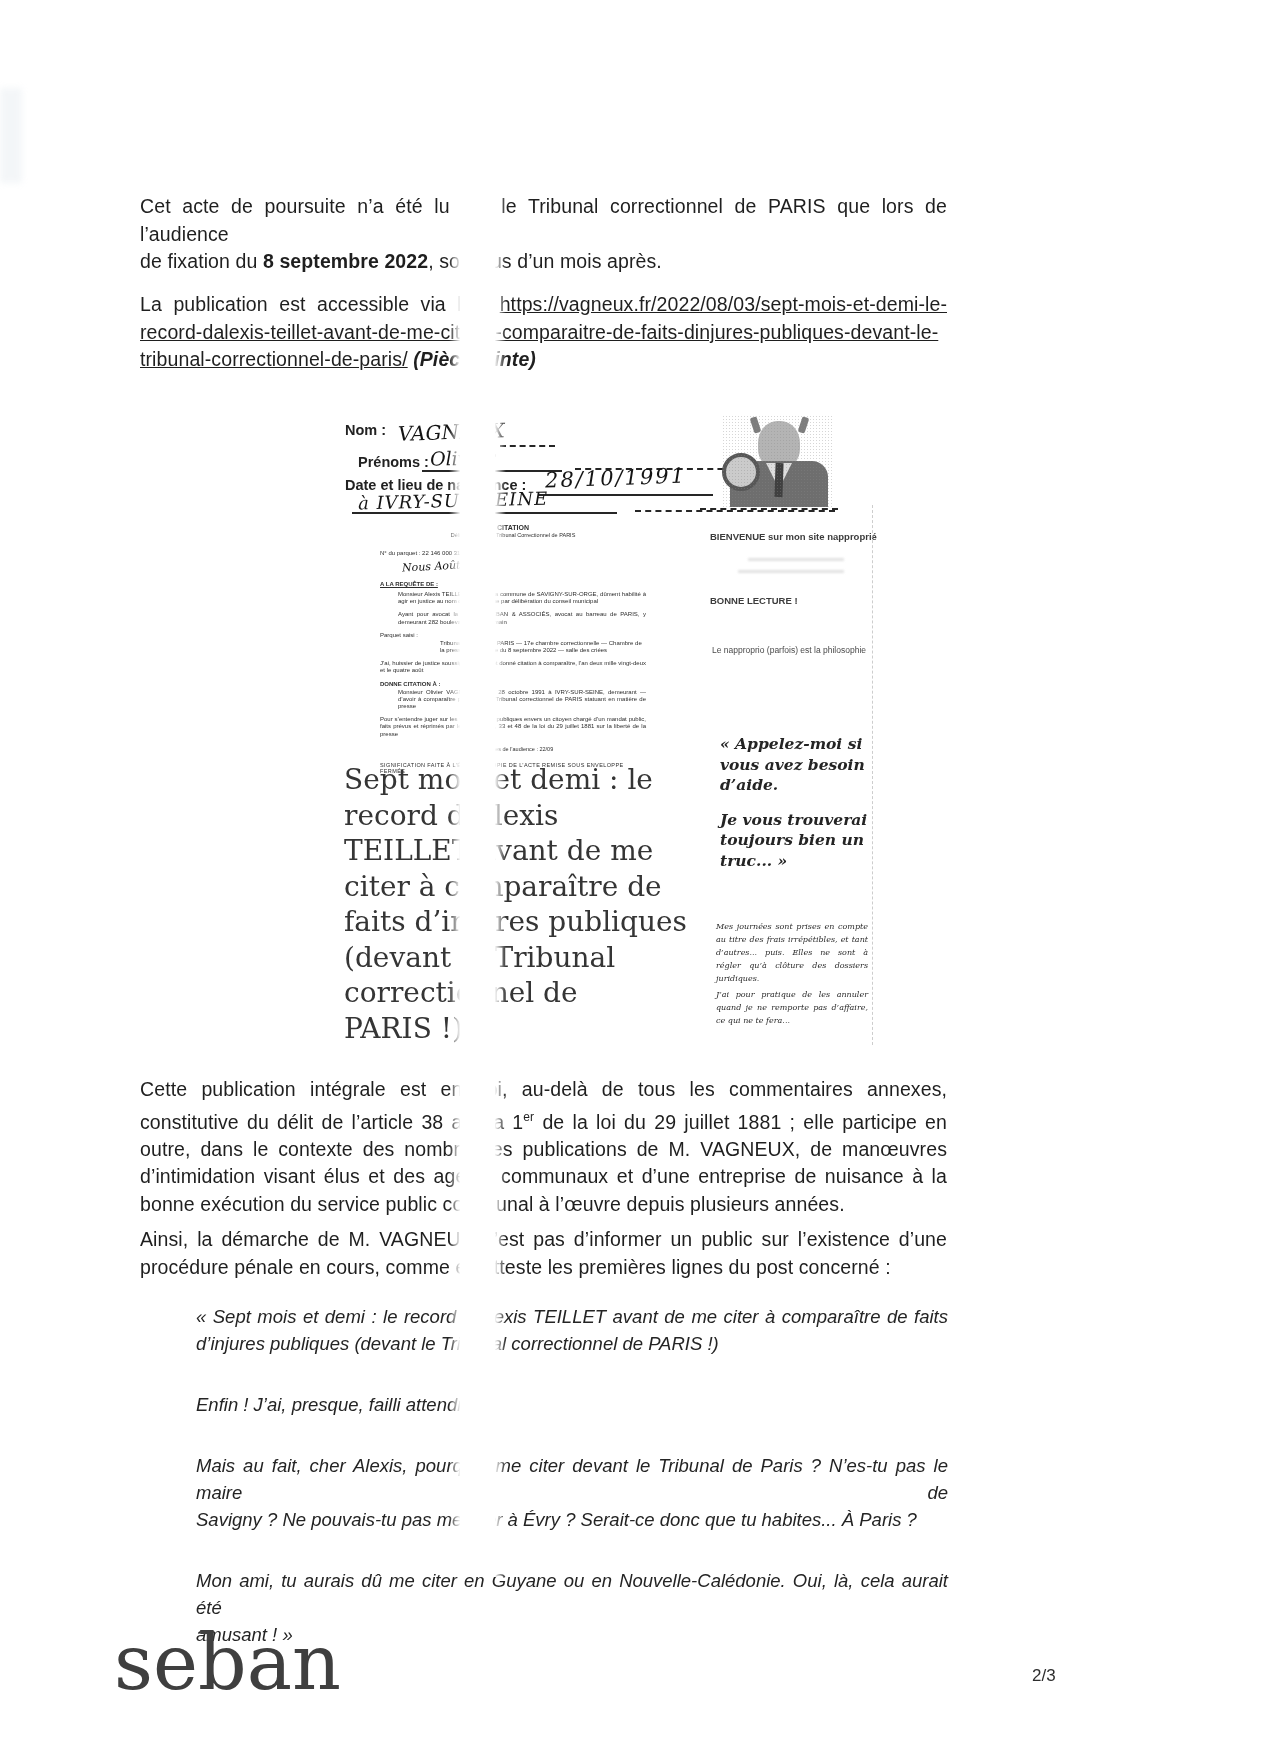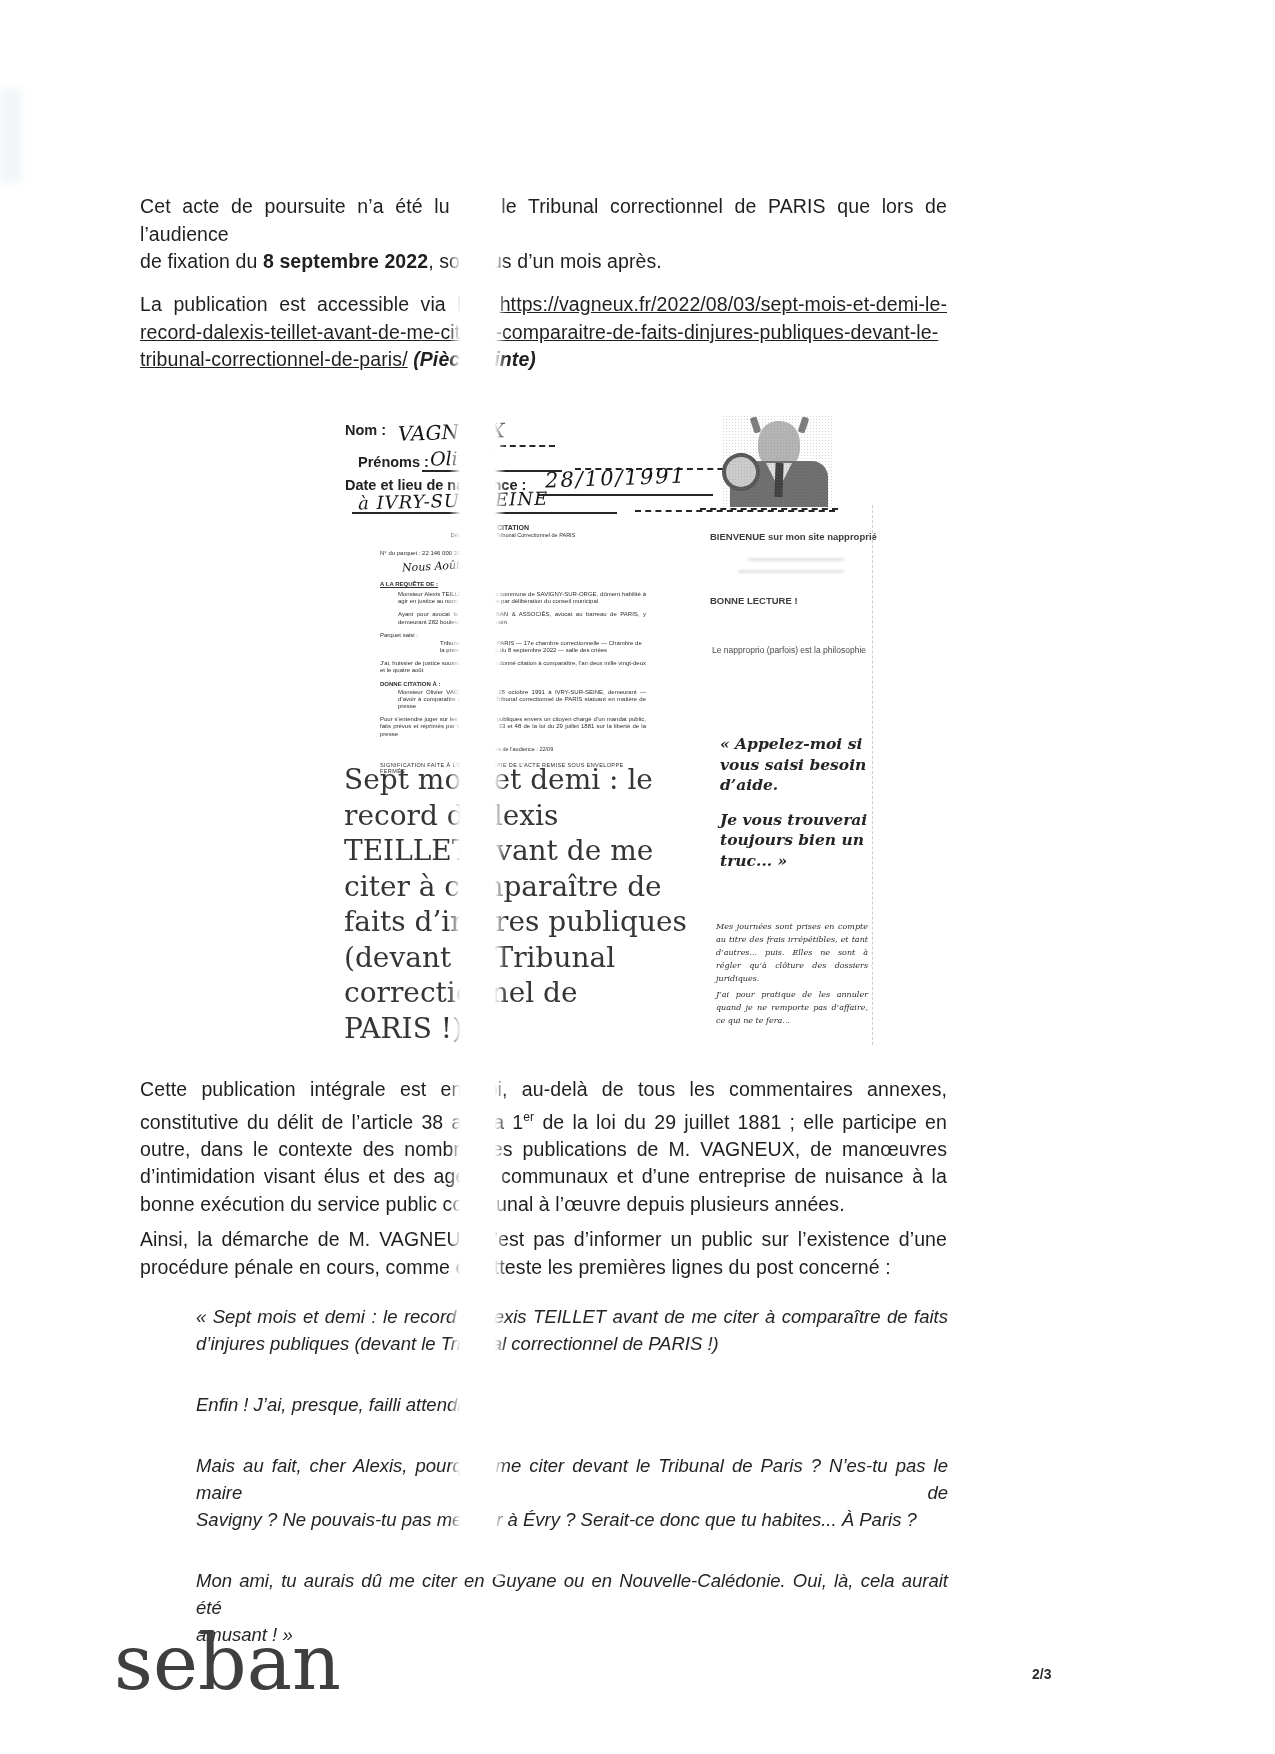--- a/index.html
+++ b/index.html
@@ -116,7 +116,7 @@
   </div>
 
   <div class="abs sidequote" style="left:720px;top:734px;width:152px;">
-    <p>« Appelez-moi si vous saisi besoin d’aide.</p>
+    <p>« Appelez-moi si vous avez besoin d’aide.</p>
     <p>Je vous trouverai toujours bien un truc... »</p>
   </div>
 

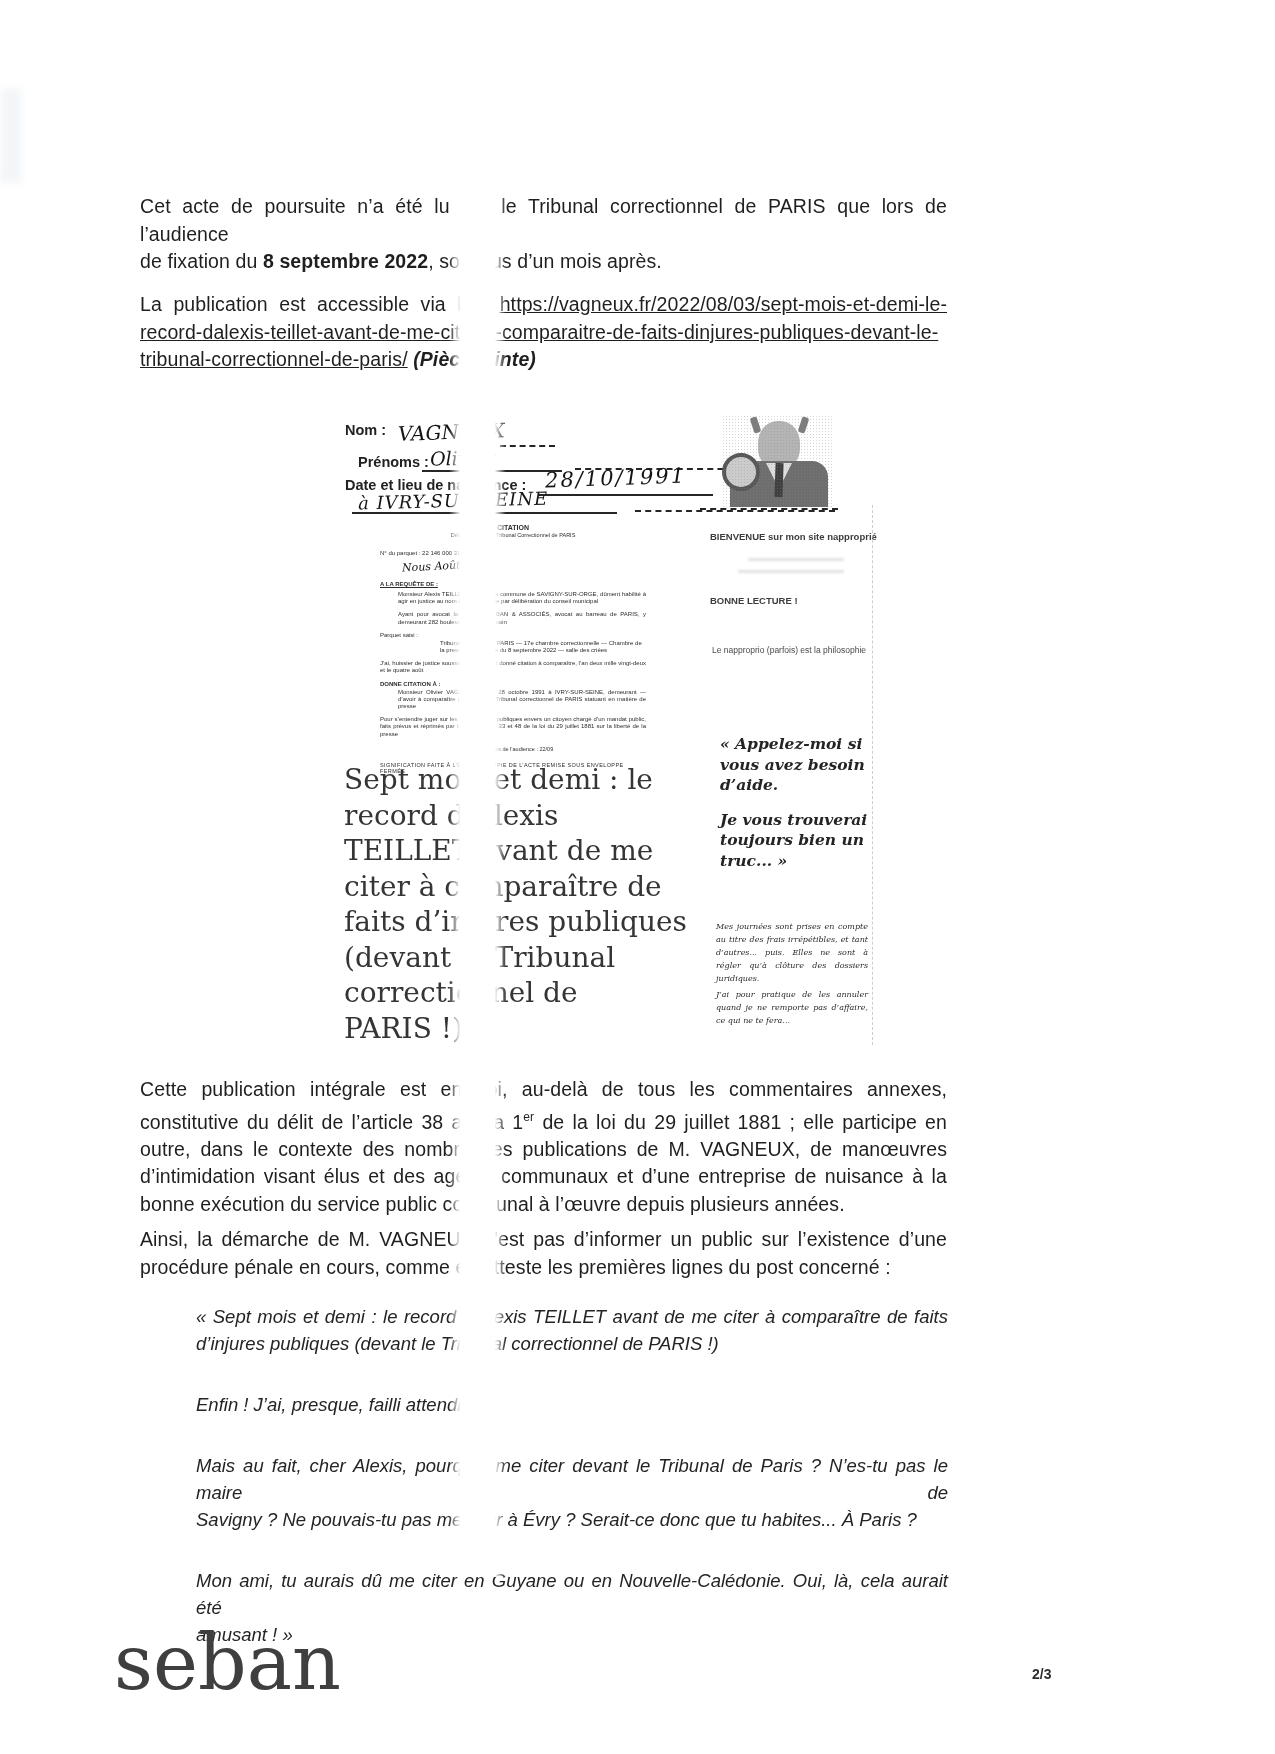--- a/index.html
+++ b/index.html
@@ -27,7 +27,7 @@
   .speckle{position:absolute;inset:0;background-image:radial-gradient(#8a8a8a 0.8px,transparent 0.9px);background-size:3px 3px;opacity:.35;}
   .whiteband{background:linear-gradient(90deg,rgba(255,255,255,0) 0%,#fff 20%,#fff 80%,rgba(255,255,255,0) 100%);}
   .logo{font-family:"DejaVu Serif",serif;font-size:76px;color:#3f3f3f;letter-spacing:0px;filter:blur(0.5px);}
-  .pageno{font-family:"Liberation Sans",sans-serif;font-size:14px;color:#2e2e2e;font-weight:bold;}
+  .pageno{font-family:"Liberation Sans",sans-serif;font-size:17px;color:#2e2e2e;}
   sup{font-size:12px;}
   .vdiv{border-left:1px dashed #b9b9b9;opacity:.7;}
 </style>

